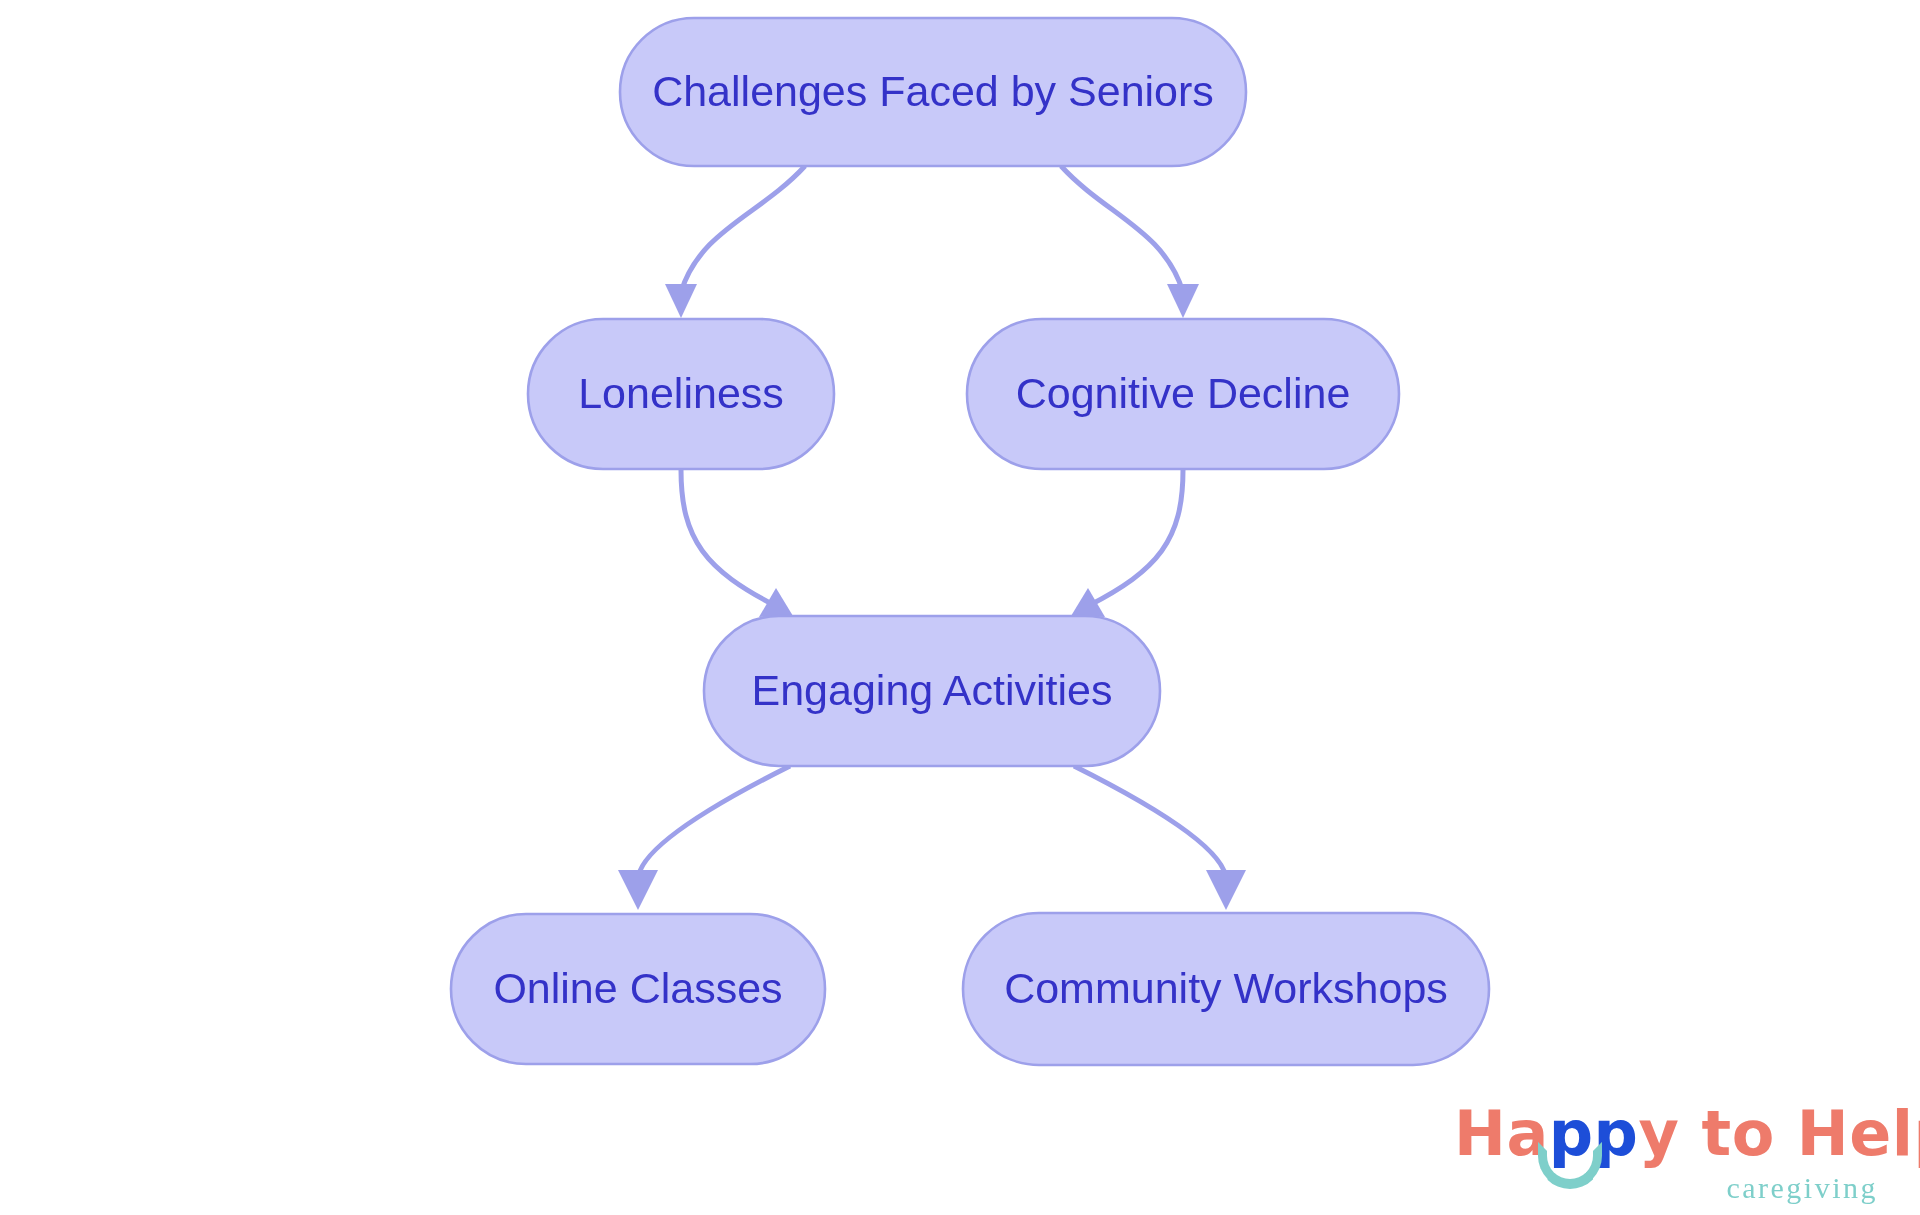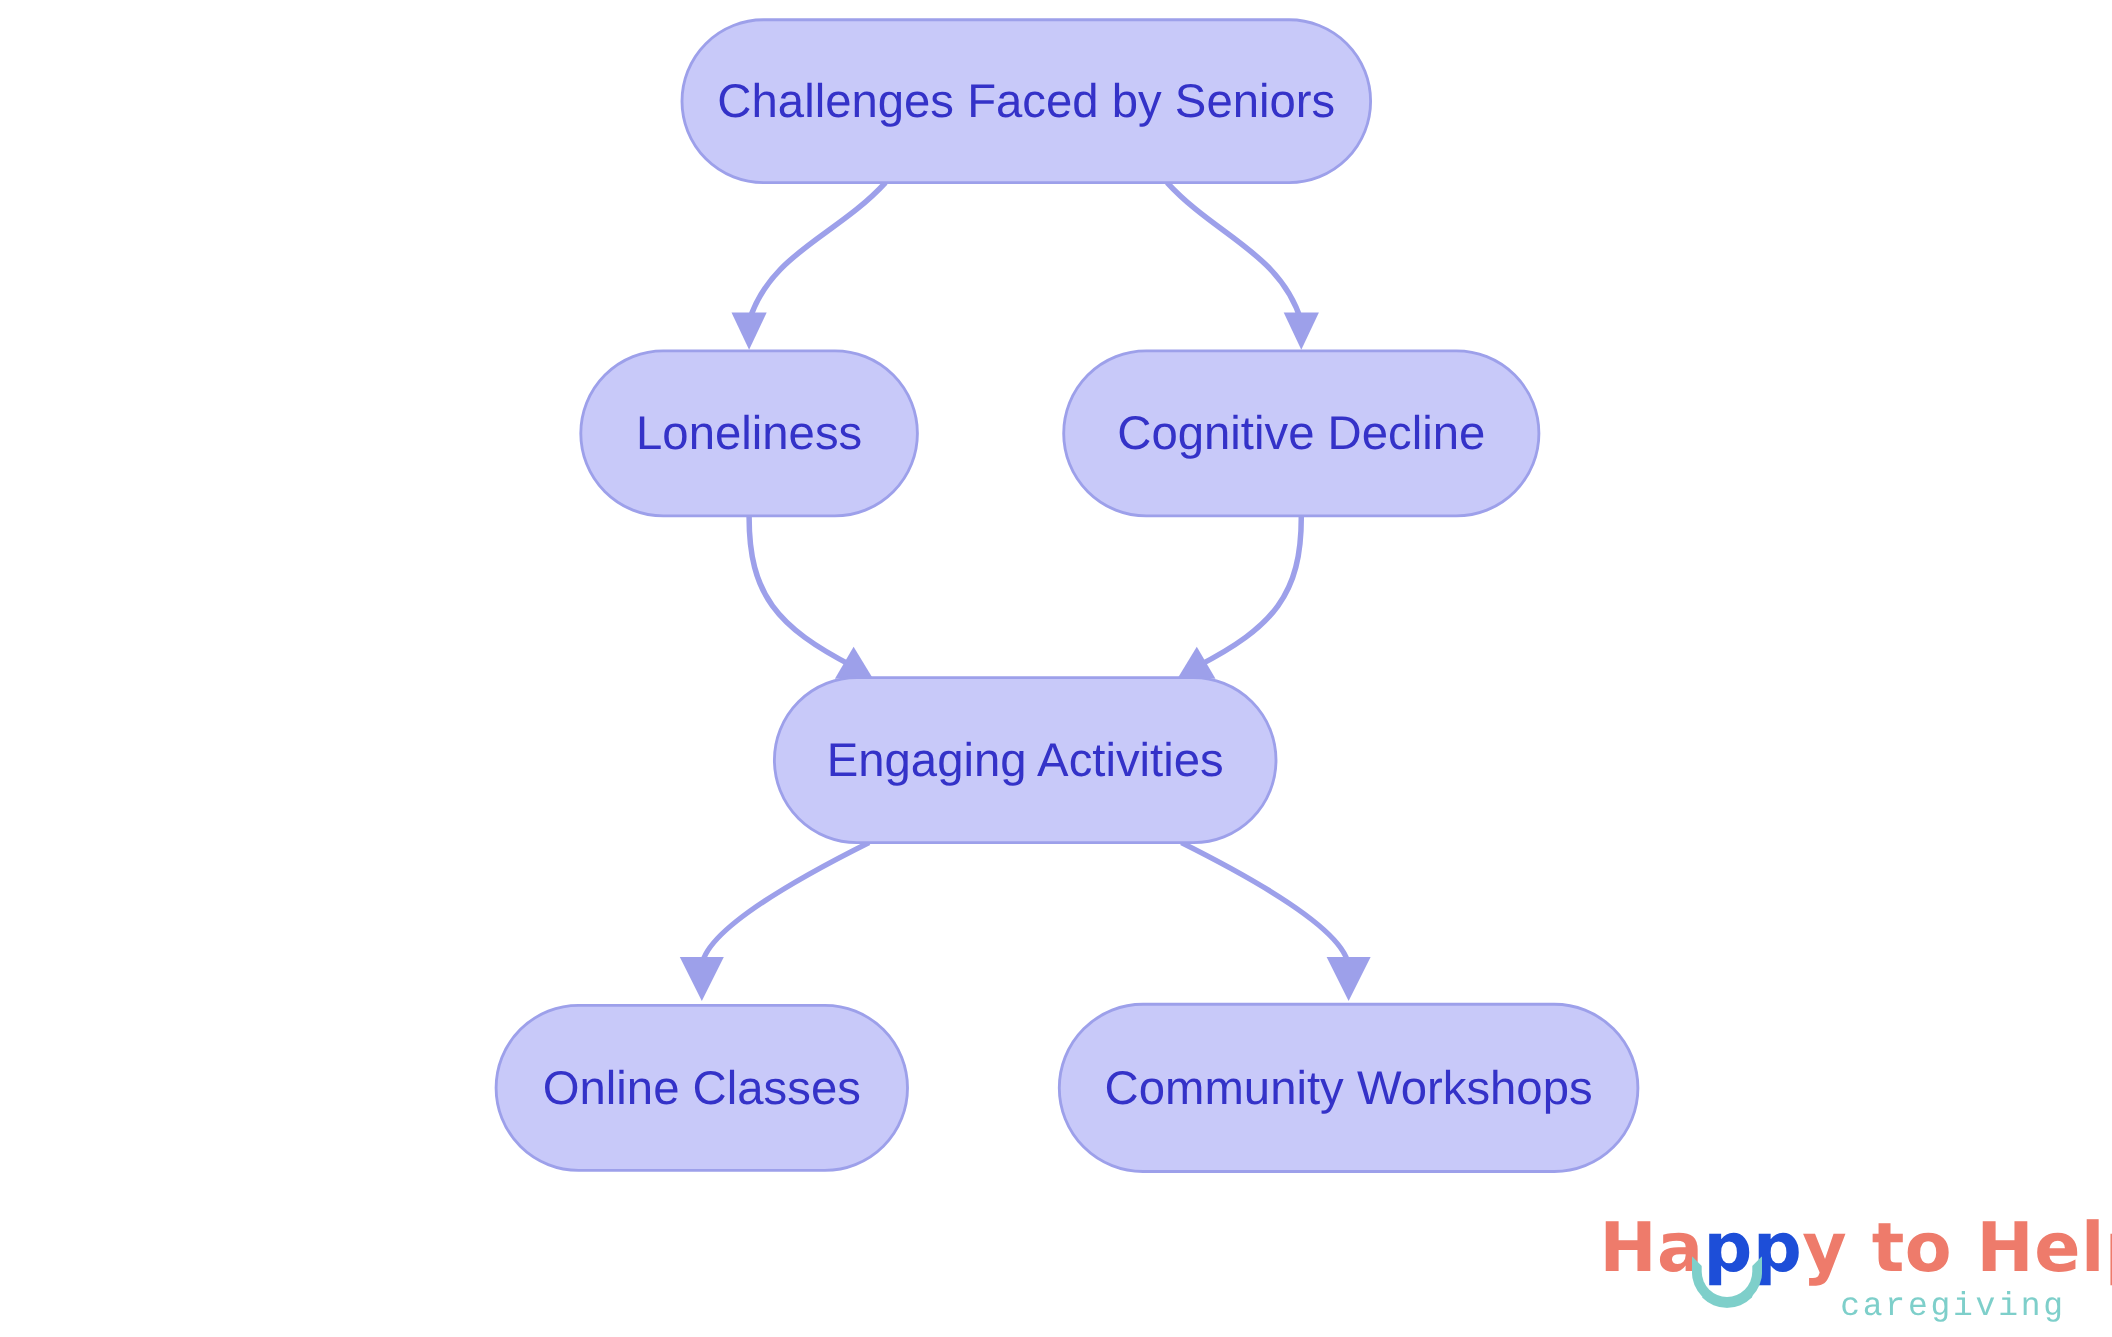--- a/index.html
+++ b/index.html
@@ -84,7 +84,7 @@
     position:absolute;
     right:8px;
     top:72px;
-    font-family:Liberation Mono, monospace;
+    font-family:Liberation Serif, serif;
     font-weight:400;
     font-size:30px;
     letter-spacing:2.5px;

